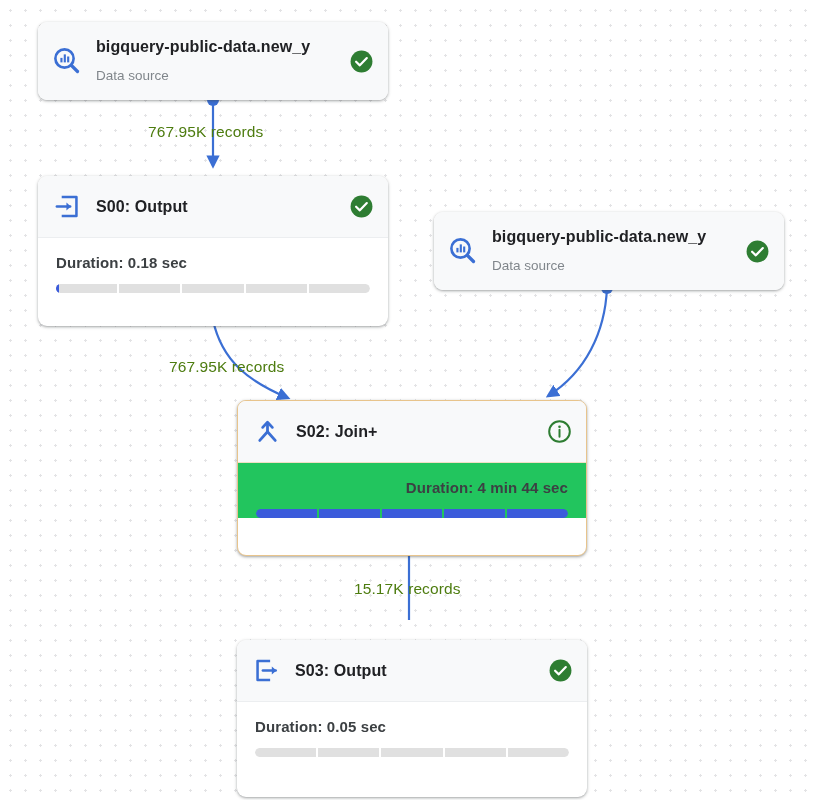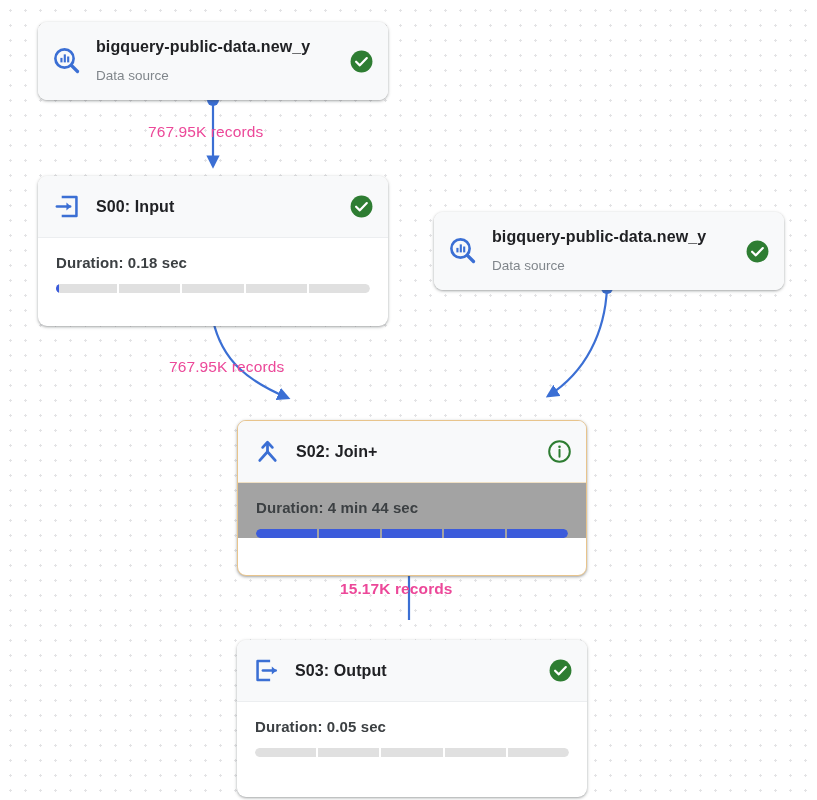--- a/index.html
+++ b/index.html
@@ -38,7 +38,7 @@
   .edge-label {
     position: absolute;
     font-size: 15.5px;
-    color: #ec4899;
+    color: #4d7c0f;
     white-space: nowrap;
     letter-spacing: 0.1px;
   }

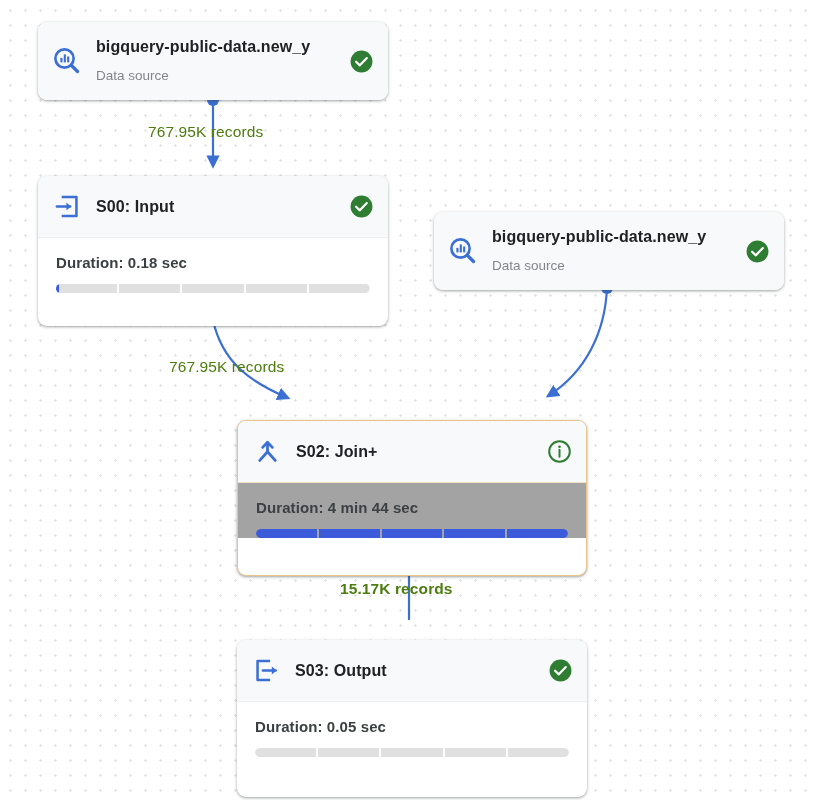--- a/index.html
+++ b/index.html
@@ -234,7 +234,7 @@
         </svg>
       </span>
       <span class="node-titles">
-        <div class="node-title">S00: Input</div>
+        <div class="node-title">S00: Output</div>
       </span>
       <span class="node-status">
         <svg width="25" height="25" viewBox="0 0 24 24">

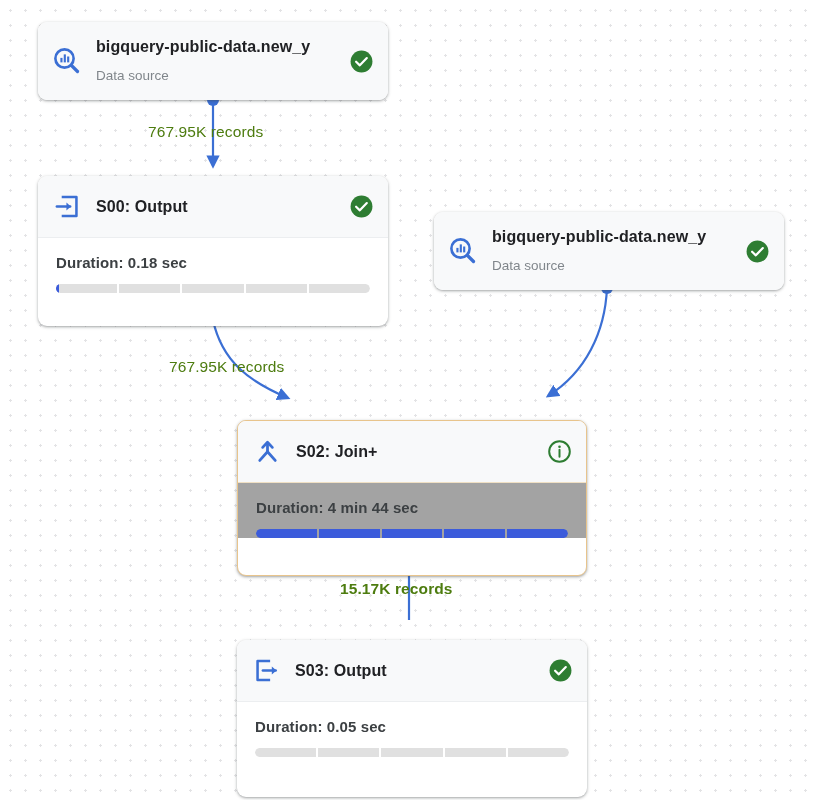--- a/index.html
+++ b/index.html
@@ -151,7 +151,6 @@
   
   .node.warn {
     border: 1px solid #e8c48c;
-    margin-top: 20px;
   }
   .node.warn .node-body { background: #a3a3a3; }
   .node.warn .node-header { border-bottom: 1px solid #f0e0c4; }

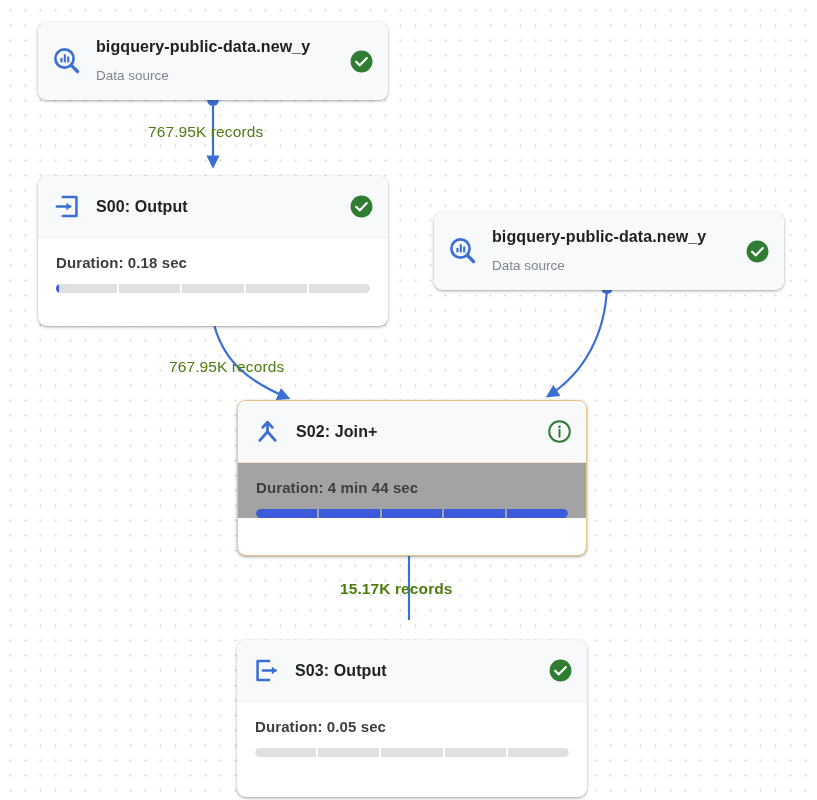--- a/index.html
+++ b/index.html
@@ -152,7 +152,7 @@
   .node.warn {
     border: 1px solid #e8c48c;
   }
-  .node.warn .node-body { background: #a3a3a3; }
+  .node.warn .node-body { background: #22c55e; text-align: right; }
   .node.warn .node-header { border-bottom: 1px solid #f0e0c4; }
 
   

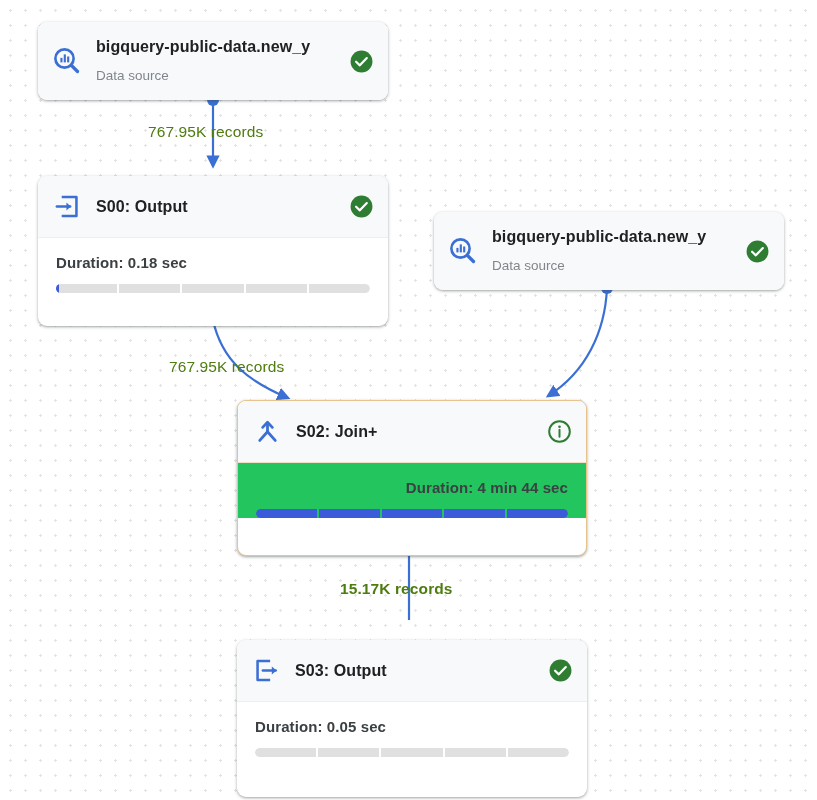--- a/index.html
+++ b/index.html
@@ -197,7 +197,7 @@
 
   <div class="edge-label" style="left:148px; top:123px;">767.95K records</div>
   <div class="edge-label" style="left:169px; top:358px;">767.95K records</div>
-  <div class="edge-label" style="left:340px; top:580px;font-weight:bold;">15.17K records</div>
+  <div class="edge-label" style="left:354px; top:580px;">15.17K records</div>
 
   <div class="node" id="node-ds1">
     <div class="node-header">

